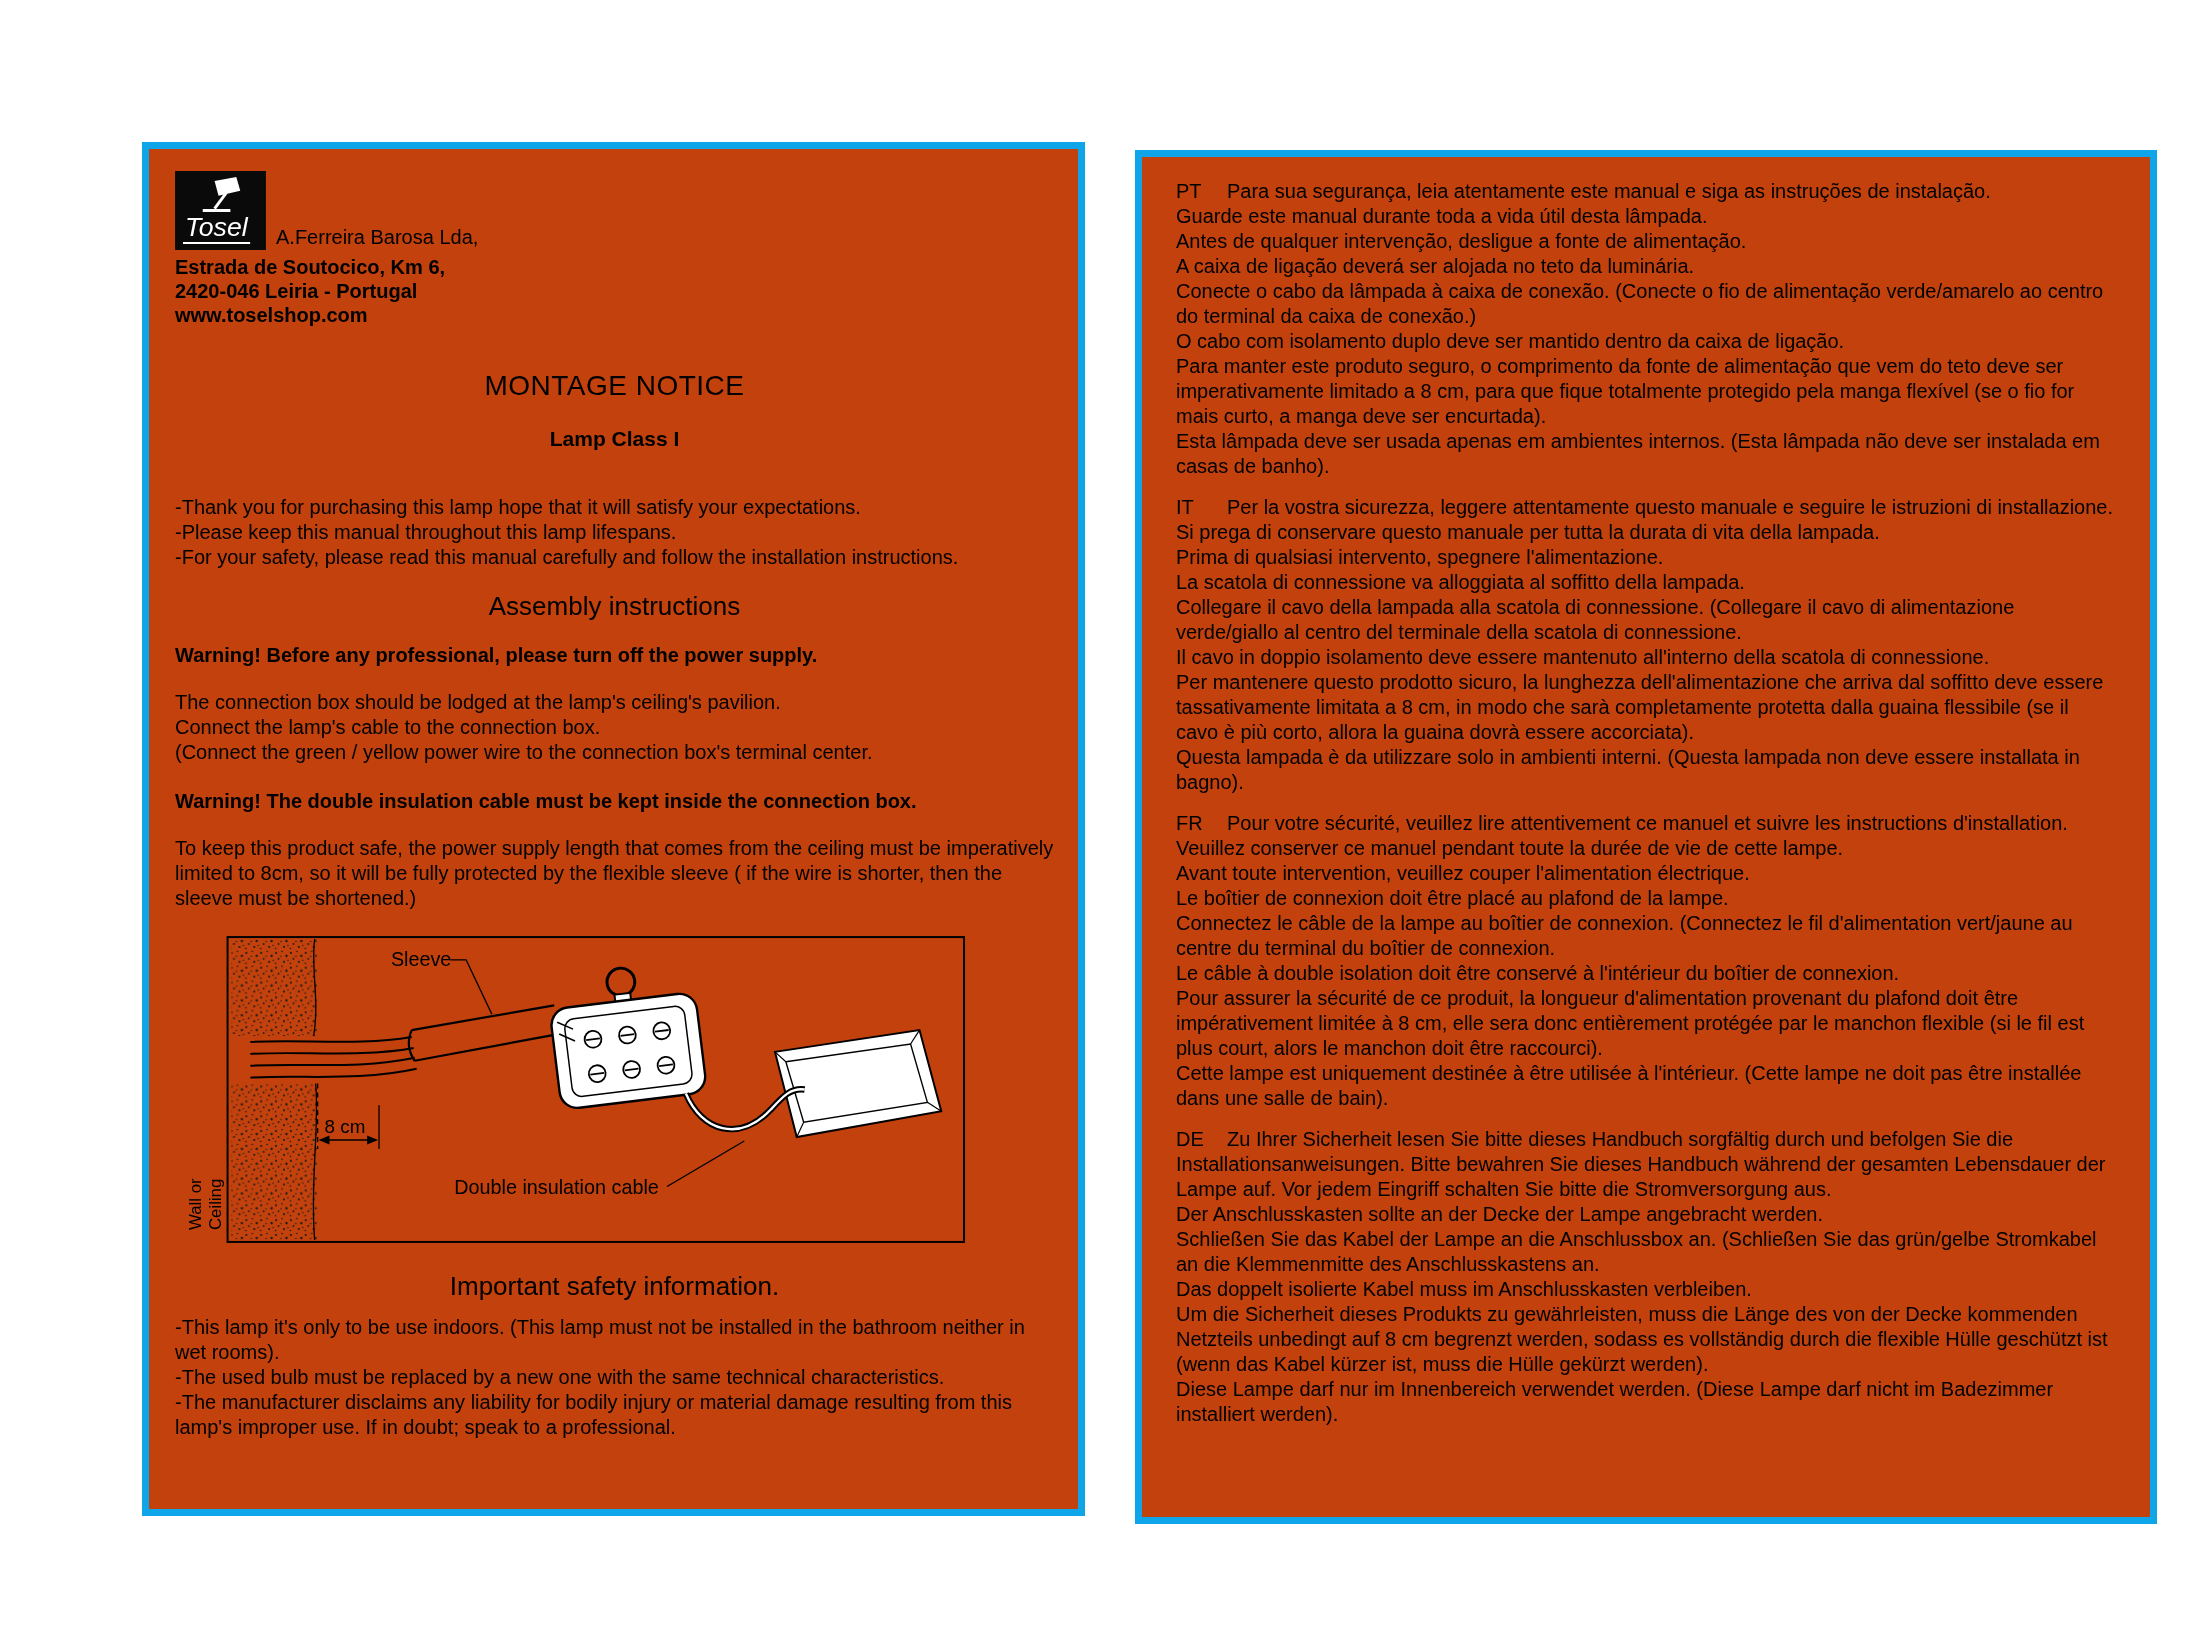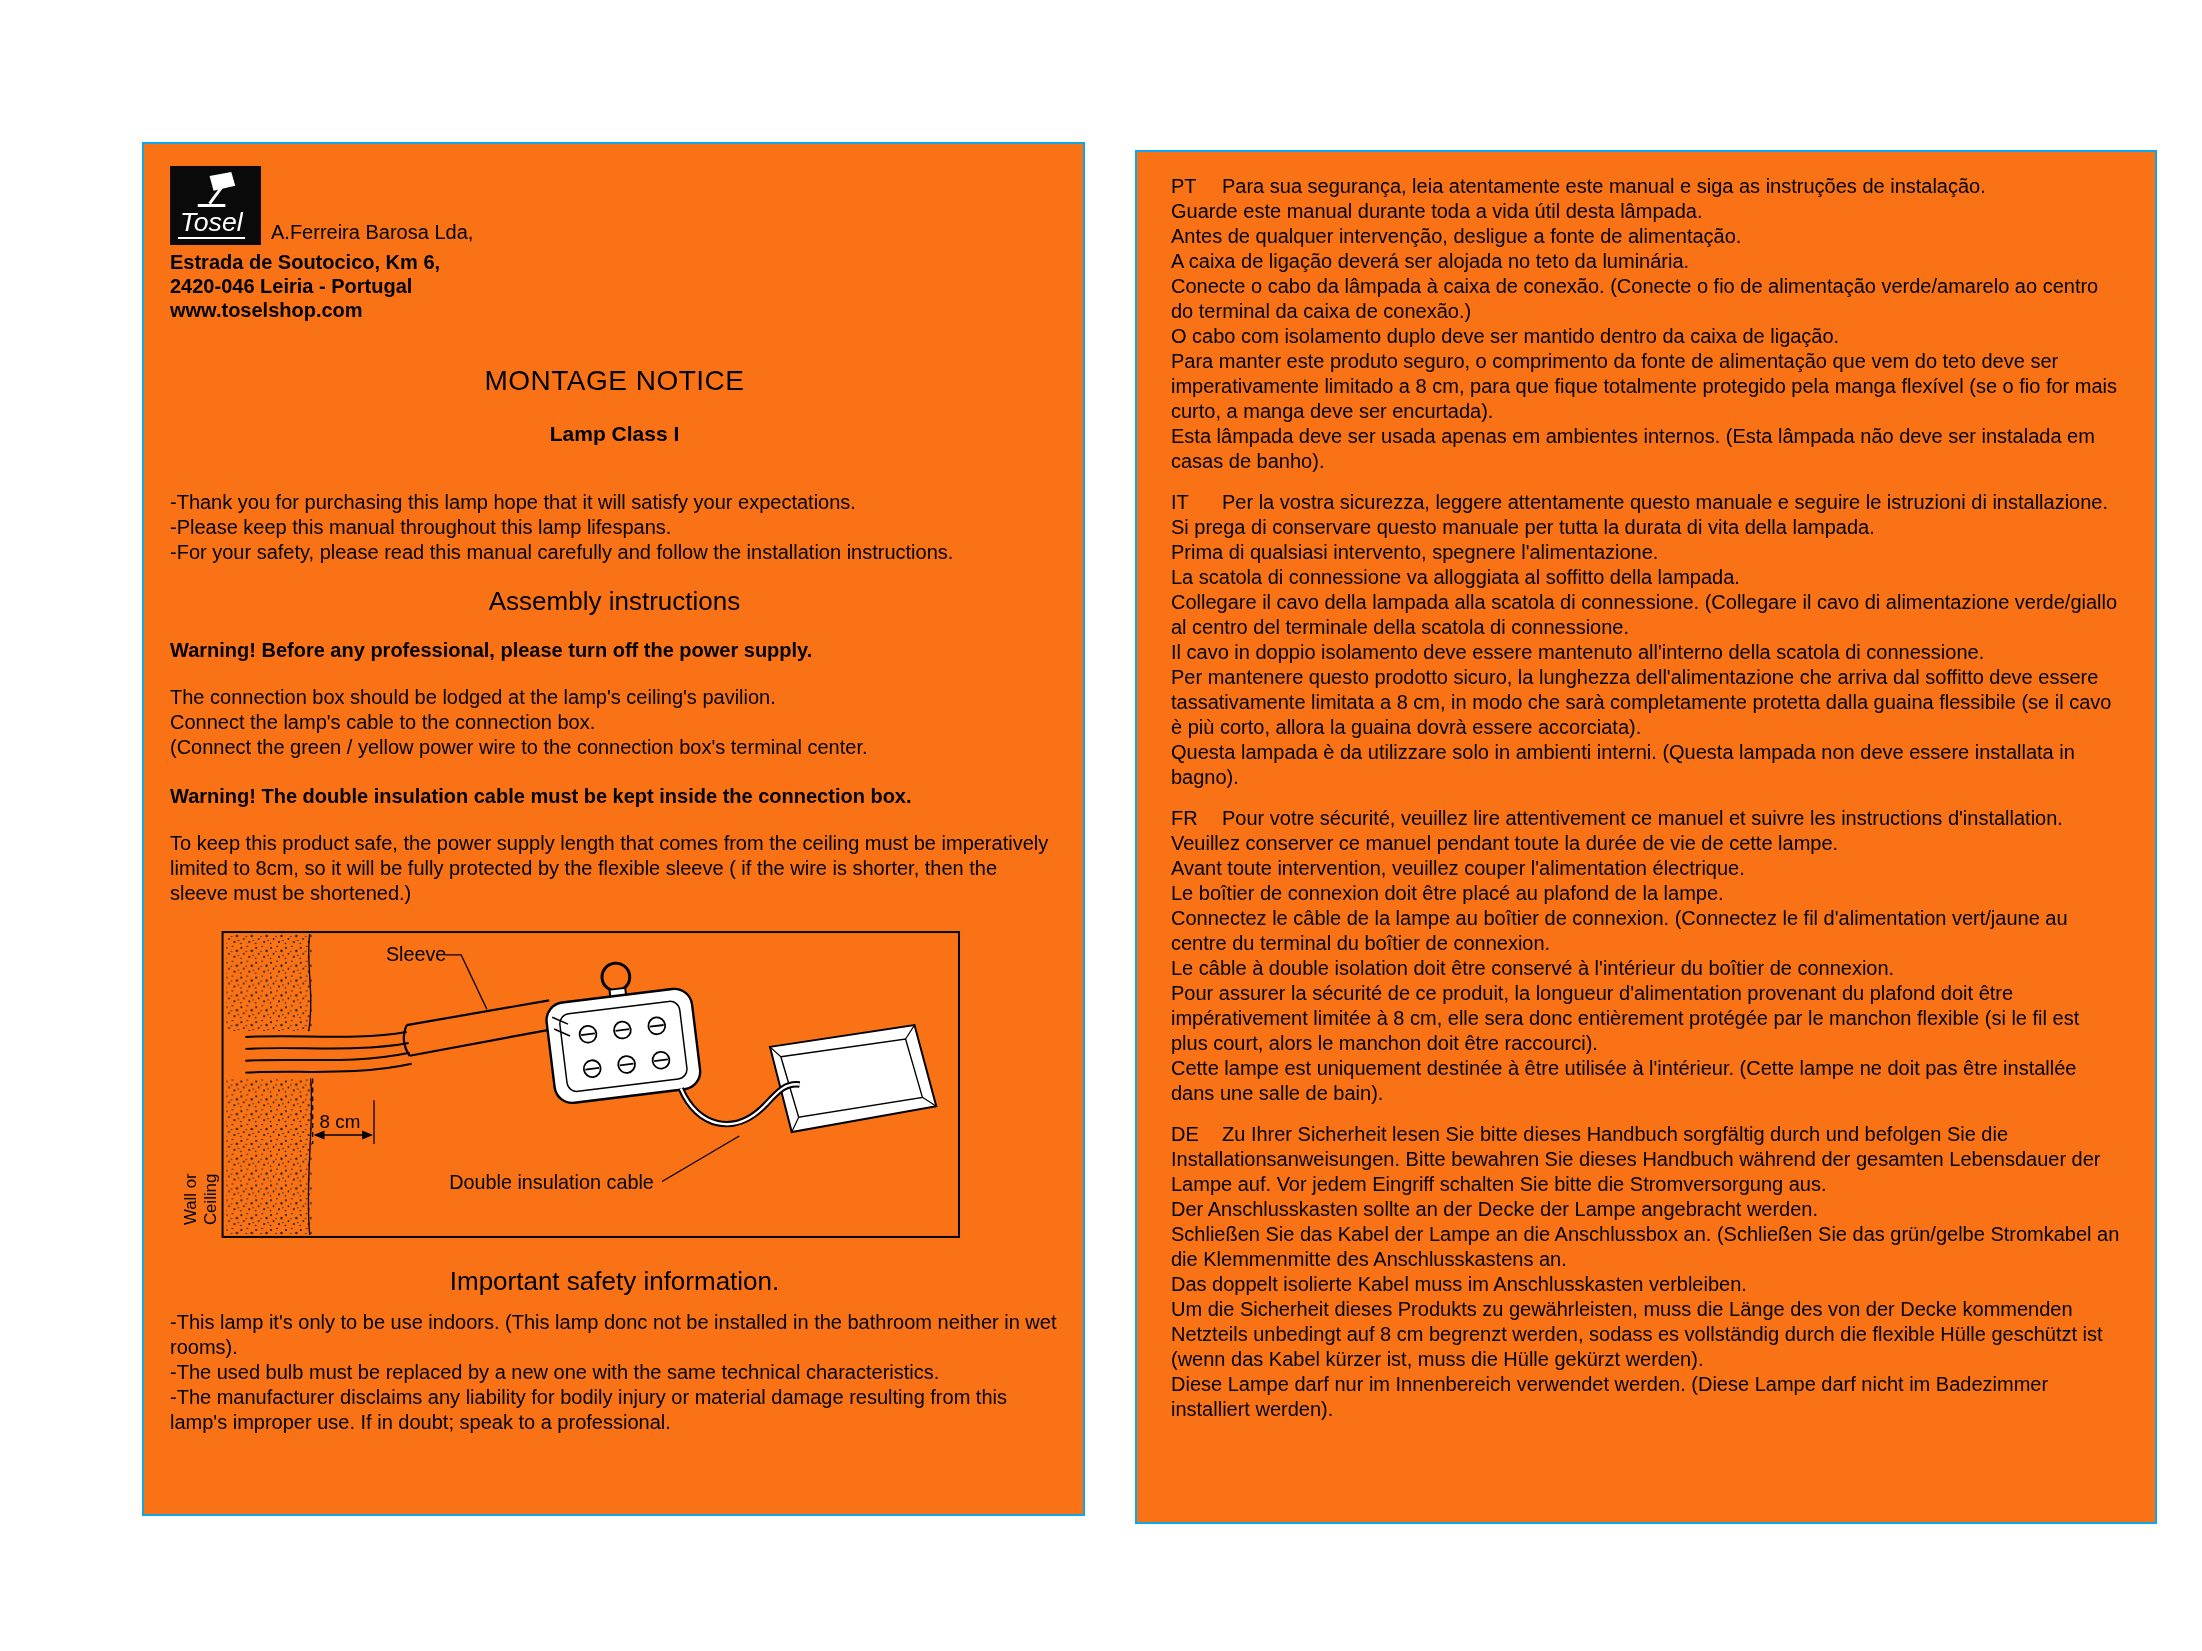--- a/index.html
+++ b/index.html
@@ -13,8 +13,8 @@
   }
   .page {
     position: absolute;
-    background: #f97316;
-    border: 2px solid #0ea5e9;
+    background: #c2410c;
+    border: 7px solid #0ea5e9;
     overflow: hidden;
   }
   #page-left {

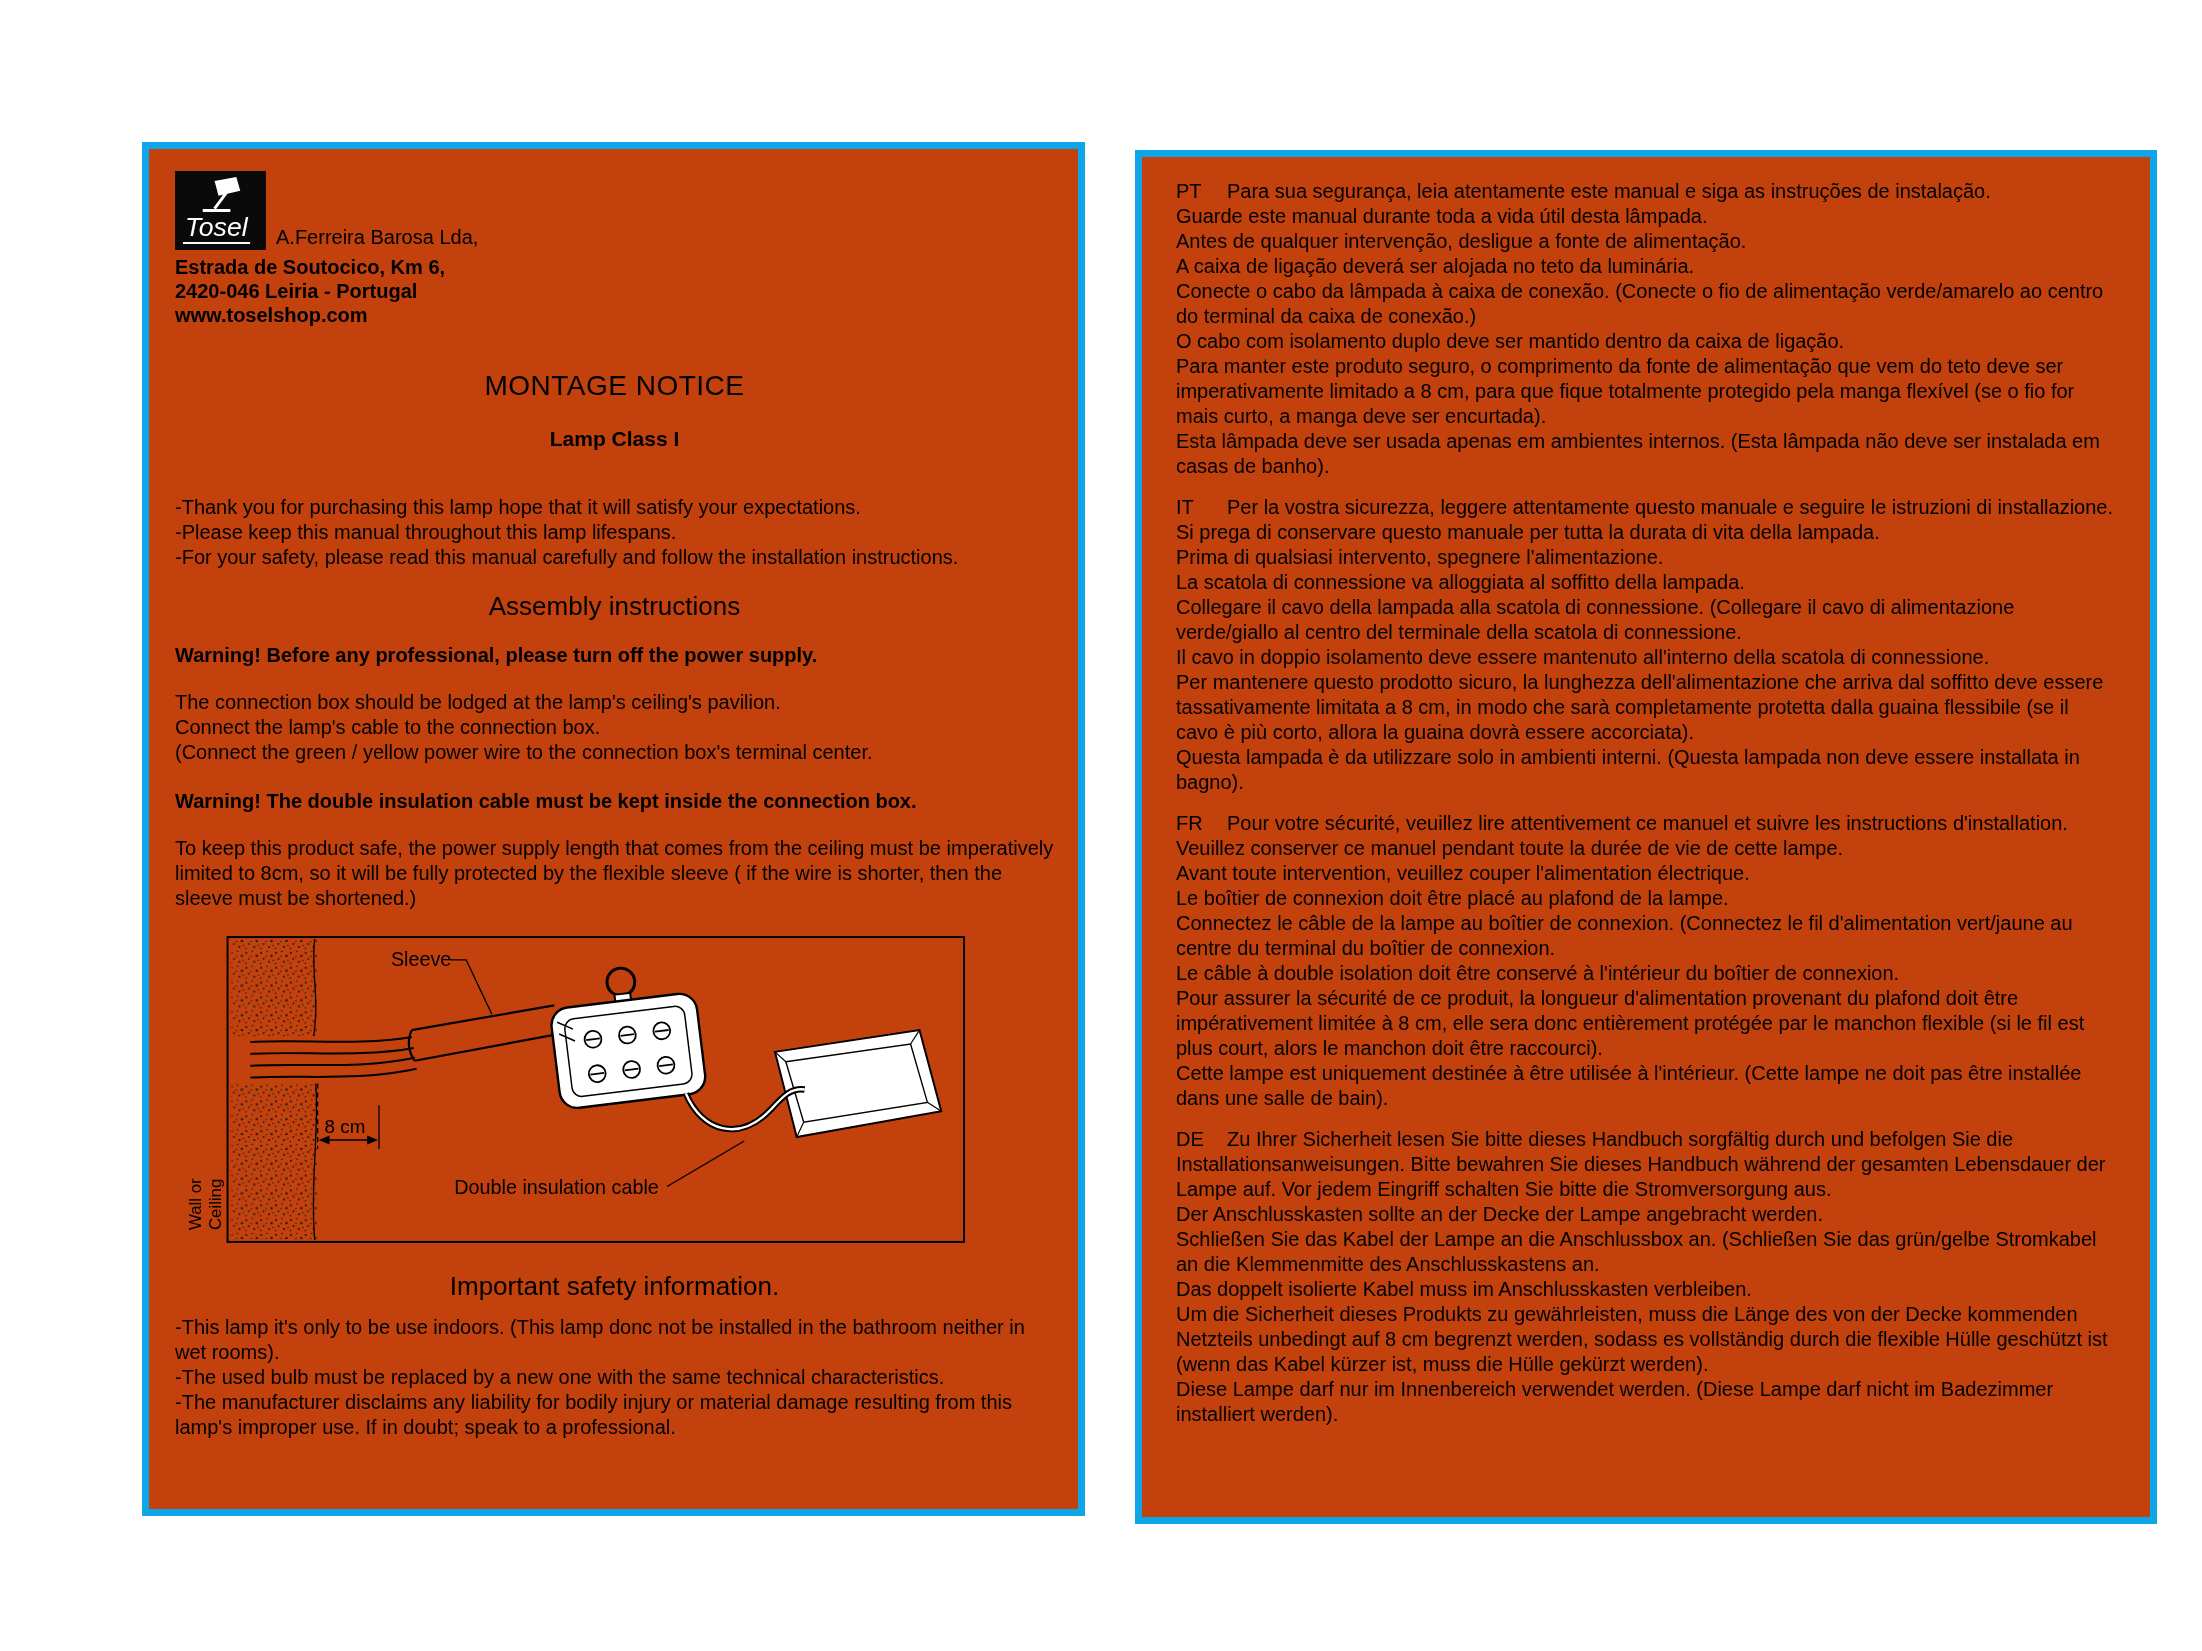--- a/index.html
+++ b/index.html
@@ -185,7 +185,7 @@
 
   <div class="section-heading">Important safety information.</div>
   <div class="safety-items">
-    <div>-This lamp it's only to be use indoors. (This lamp donc not be installed in the bathroom neither in wet rooms).</div>
+    <div>-This lamp it's only to be use indoors. (This lamp must not be installed in the bathroom neither in wet rooms).</div>
     <div>-The used bulb must be replaced by a new one with the same technical characteristics.</div>
     <div>-The manufacturer disclaims any liability for bodily injury or material damage resulting from this lamp's improper use. If in doubt; speak to a professional.</div>
   </div>

